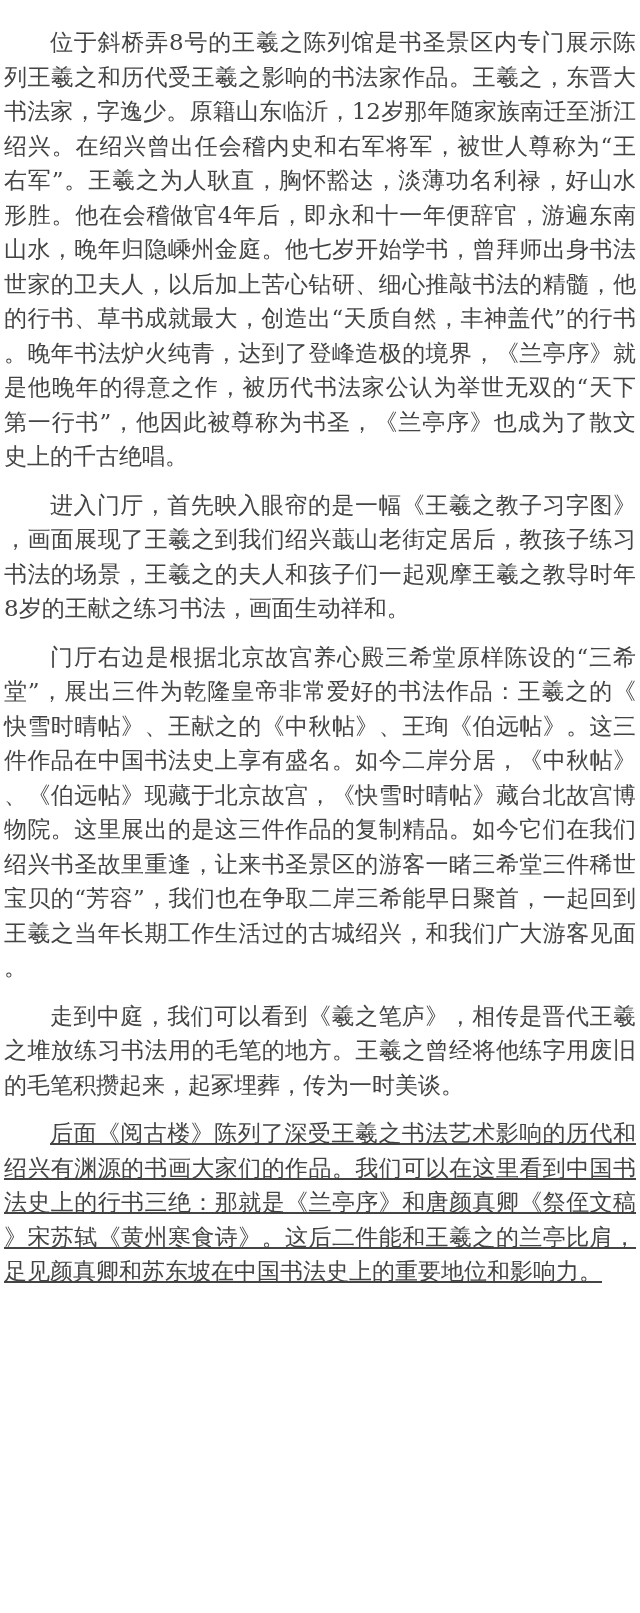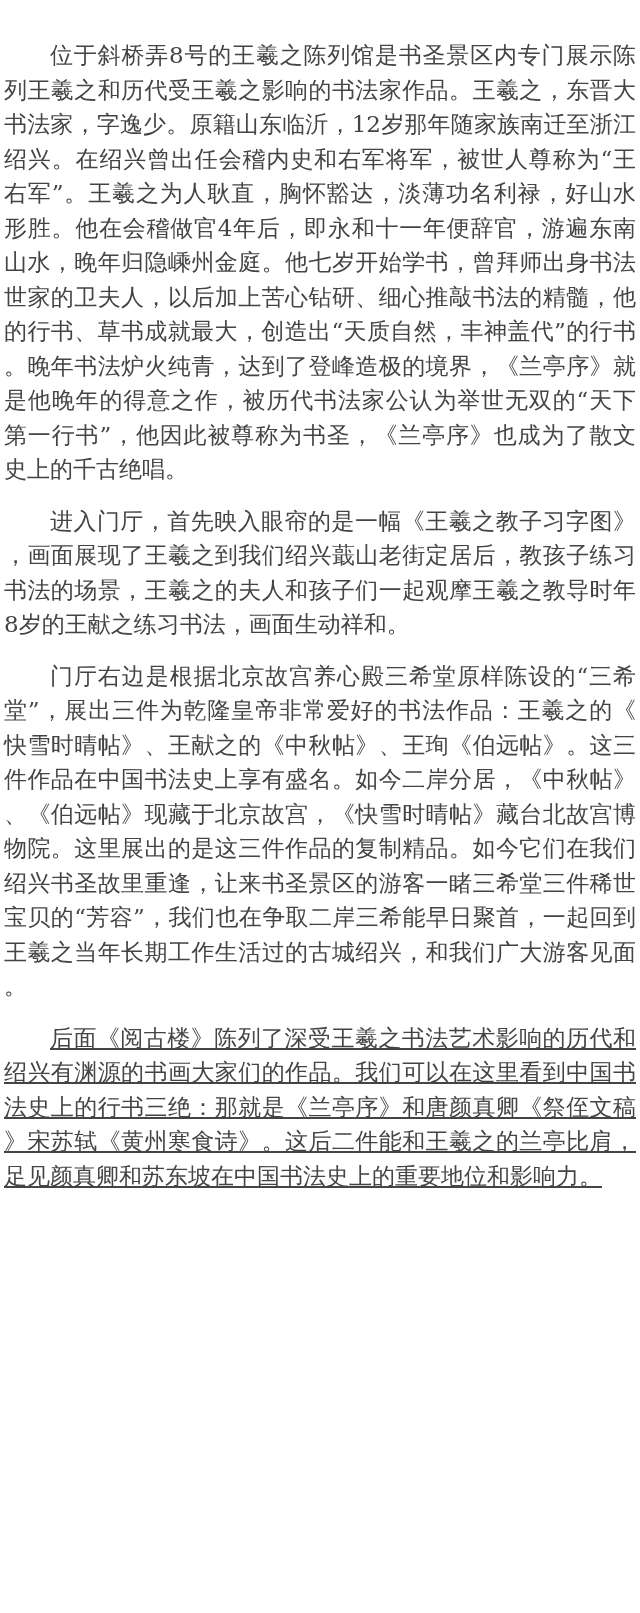--- a/index.html
+++ b/index.html
@@ -20,7 +20,7 @@
     background: var(--background, #ffffff);
   }
   .doc p {
-    margin: 17px 0 14px 0;
+    margin: 4px 0 14px 0;
     font-size: 23px;
     line-height: 34.5px;
     text-indent: 2em;

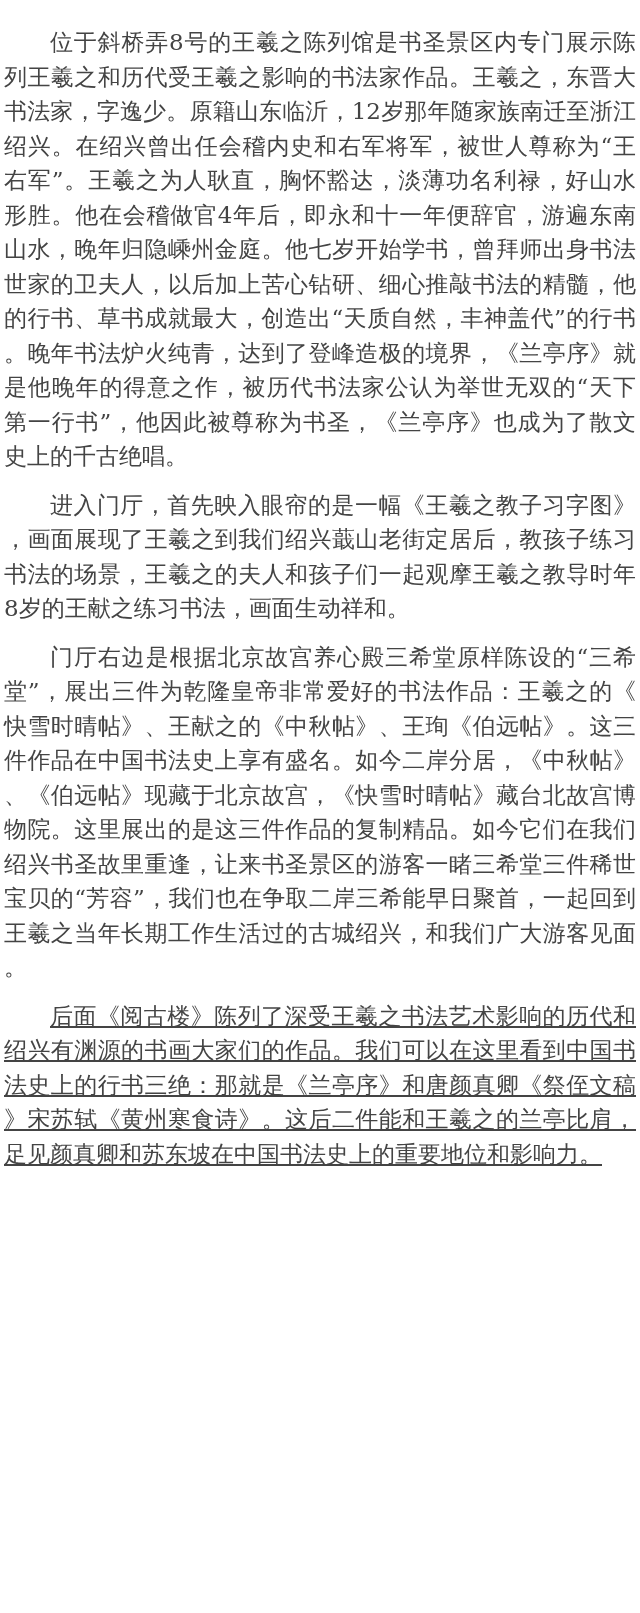--- a/index.html
+++ b/index.html
@@ -43,6 +43,7 @@
   <p>位于斜桥弄8号的王羲之陈列馆是书圣景区内专门展示陈列王羲之和历代受王羲之影响的书法家作品。王羲之，东晋大书法家，字逸少。原籍山东临沂，12岁那年随家族南迁至浙江绍兴。在绍兴曾出任会稽内史和右军将军，被世人尊称为“王右军”。王羲之为人耿直，胸怀豁达，淡薄功名利禄，好山水形胜。他在会稽做官4年后，即永和十一年便辞官，游遍东南山水，晚年归隐嵊州金庭。他七岁开始学书，曾拜师出身书法世家的卫夫人，以后加上苦心钻研、细心推敲书法的精髓，他的行书、草书成就最大，创造出“天质自然，丰神盖代”的行书。晚年书法炉火纯青，达到了登峰造极的境界，《兰亭序》就是他晚年的得意之作，被历代书法家公认为举世无双的“天下第一行书”，他因此被尊称为书圣，《兰亭序》也成为了散文史上的千古绝唱。</p>
   <p>进入门厅，首先映入眼帘的是一幅《王羲之教子习字图》，画面展现了王羲之到我们绍兴蕺山老街定居后，教孩子练习书法的场景，王羲之的夫人和孩子们一起观摩王羲之教导时年8岁的王献之练习书法，画面生动祥和。</p>
   <p>门厅右边是根据北京故宫养心殿三希堂原样陈设的“三希堂”，展出三件为乾隆皇帝非常爱好的书法作品：王羲之的《快雪时晴帖》、王献之的《中秋帖》、王珣《伯远帖》。这三件作品在中国书法史上享有盛名。如今二岸分居，《中秋帖》、《伯远帖》现藏于北京故宫，《快雪时晴帖》藏台北故宫博物院。这里展出的是这三件作品的复制精品。如今它们在我们绍兴书圣故里重逢，让来书圣景区的游客一睹三希堂三件稀世宝贝的“芳容”，我们也在争取二岸三希能早日聚首，一起回到王羲之当年长期工作生活过的古城绍兴，和我们广大游客见面。</p>
+  <p>走到中庭，我们可以看到《羲之笔庐》，相传是晋代王羲之堆放练习书法用的毛笔的地方。王羲之曾经将他练字用废旧的毛笔积攒起来，起冢埋葬，传为一时美谈。</p>
   <p>后面《阅古楼》陈列了深受王羲之书法艺术影响的历代和绍兴有渊源的书画大家们的作品。我们可以在这里看到中国书法史上的行书三绝：那就是《兰亭序》和唐颜真卿《祭侄文稿》宋苏轼《黄州寒食诗》。这后二件能和王羲之的兰亭比肩，足见颜真卿和苏东坡在中国书法史上的重要地位和影响力。</p>
 </div>
 

